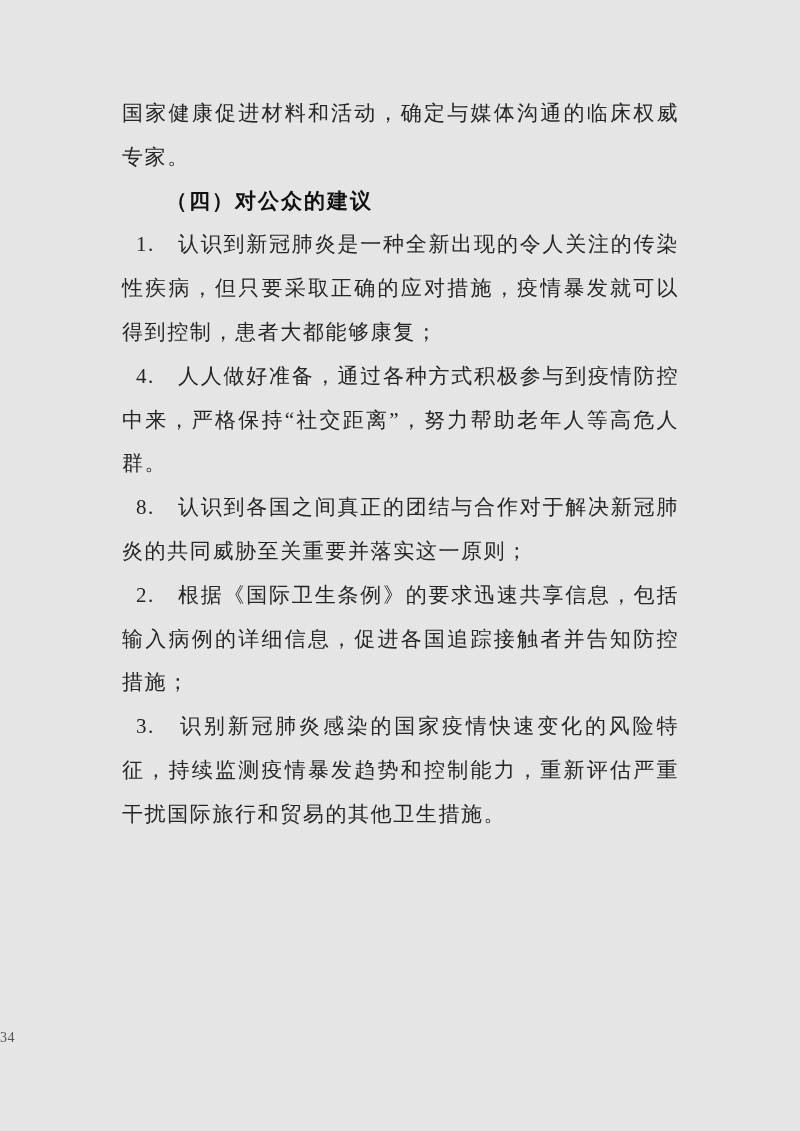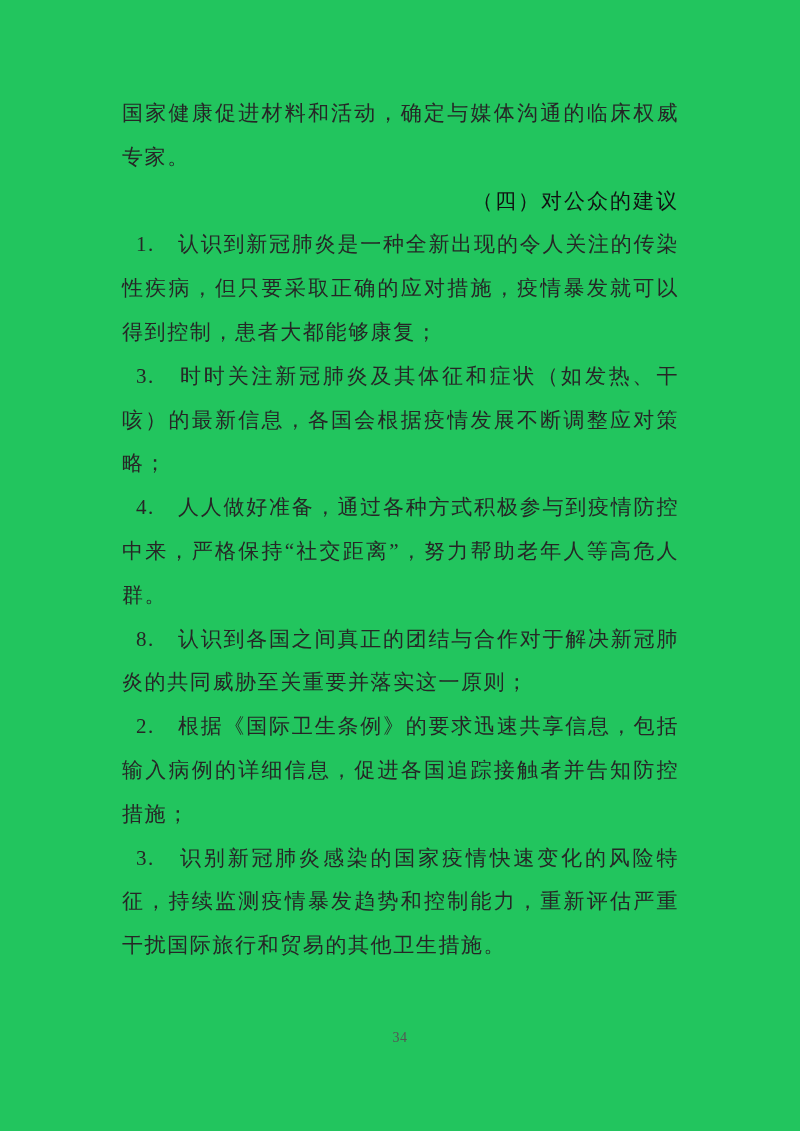--- a/index.html
+++ b/index.html
@@ -11,7 +11,7 @@
     position: relative;
     width: 800px;
     height: 1131px;
-    background: #22c55e;
+    background: #e5e5e5;
     overflow: hidden;
     font-family: "Liberation Serif", "DejaVu Serif", serif;
     color: #262626;

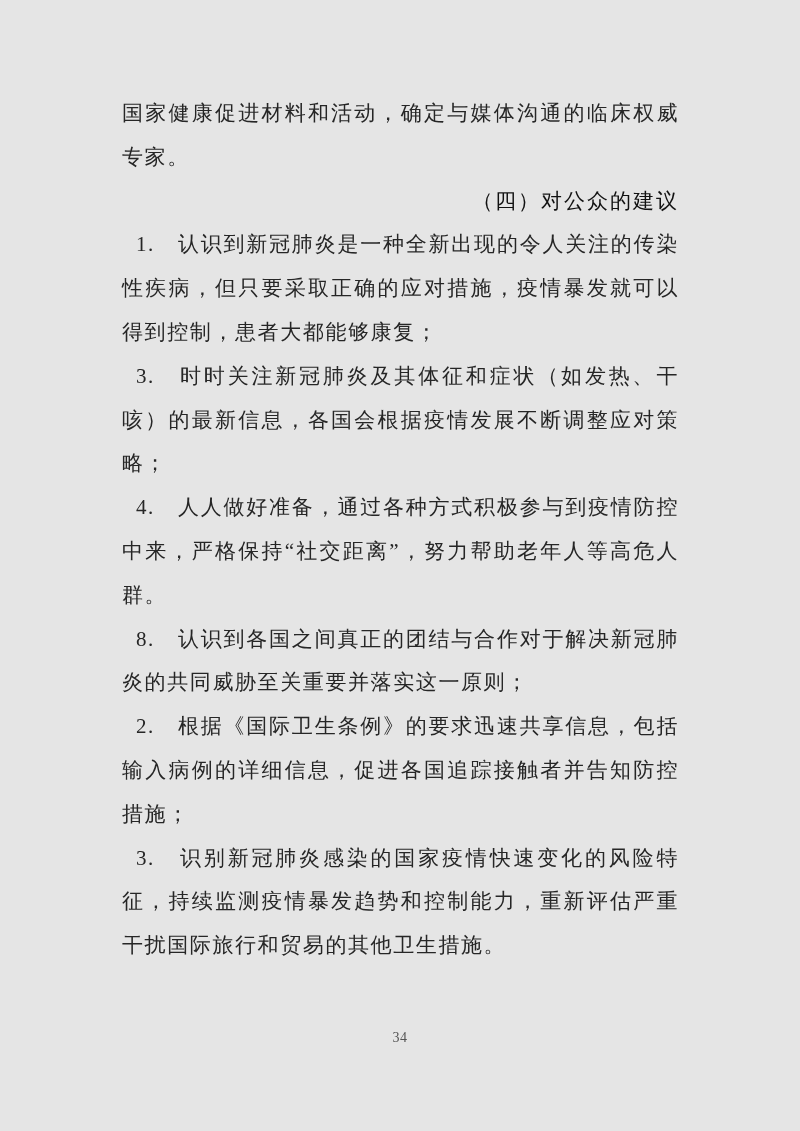--- a/index.html
+++ b/index.html
@@ -38,10 +38,10 @@
     text-indent: 14px;
   }
   .content h3.sec-heading {
-    font-weight: normal;
+    font-weight: bold;
     color: #111111;
     text-indent: 44px;
-    text-align: right;
+    text-align: left;
     letter-spacing: 2px;
   }
   .footer {

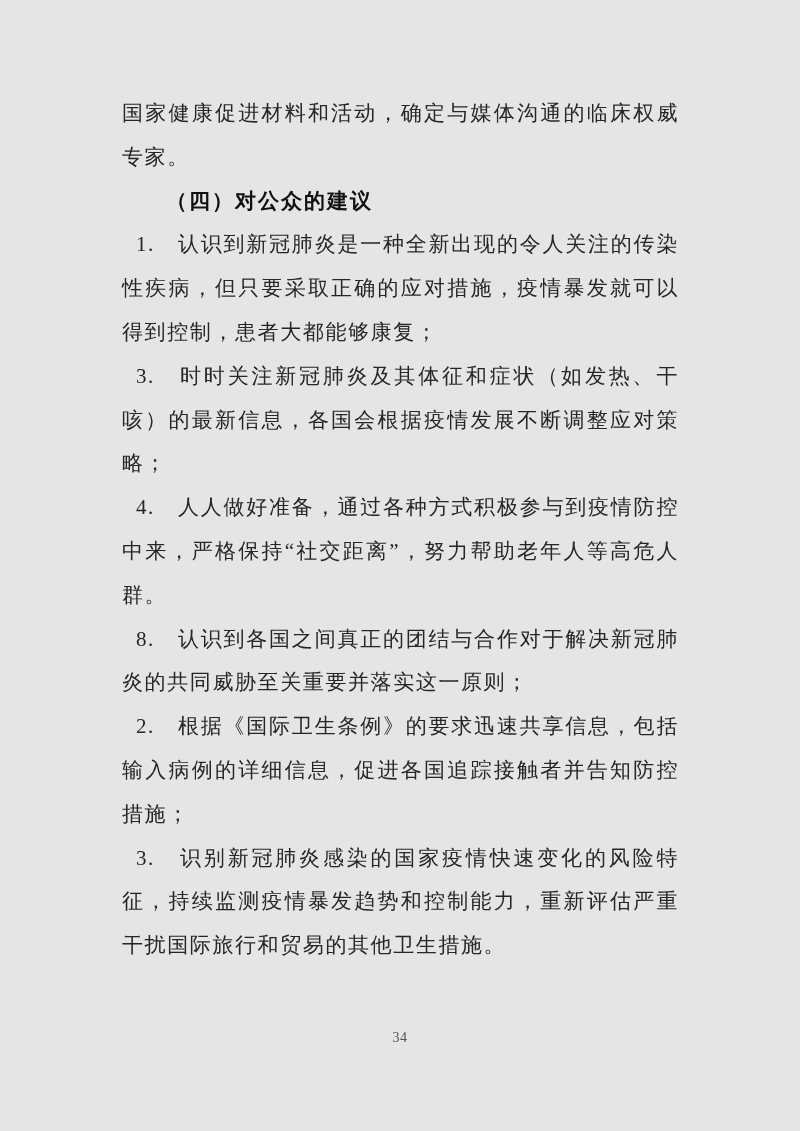--- a/index.html
+++ b/index.html
@@ -70,7 +70,6 @@
     <p class="item">1.　认识到新冠肺炎是一种全新出现的令人关注的传染性疾病，但只要采取正确的应对措施，疫情暴发就可以得到控制，患者大都能够康复；</p>
 
 
-    <p class="item">3.　时时关注新冠肺炎及其体征和症状（如发热、干咳）的最新信息，各国会根据疫情发展不断调整应对策略；</p>
 
     <p class="item">4.　人人做好准备，通过各种方式积极参与到疫情防控中来，严格保持“社交距离”，努力帮助老年人等高危人群。</p>
 

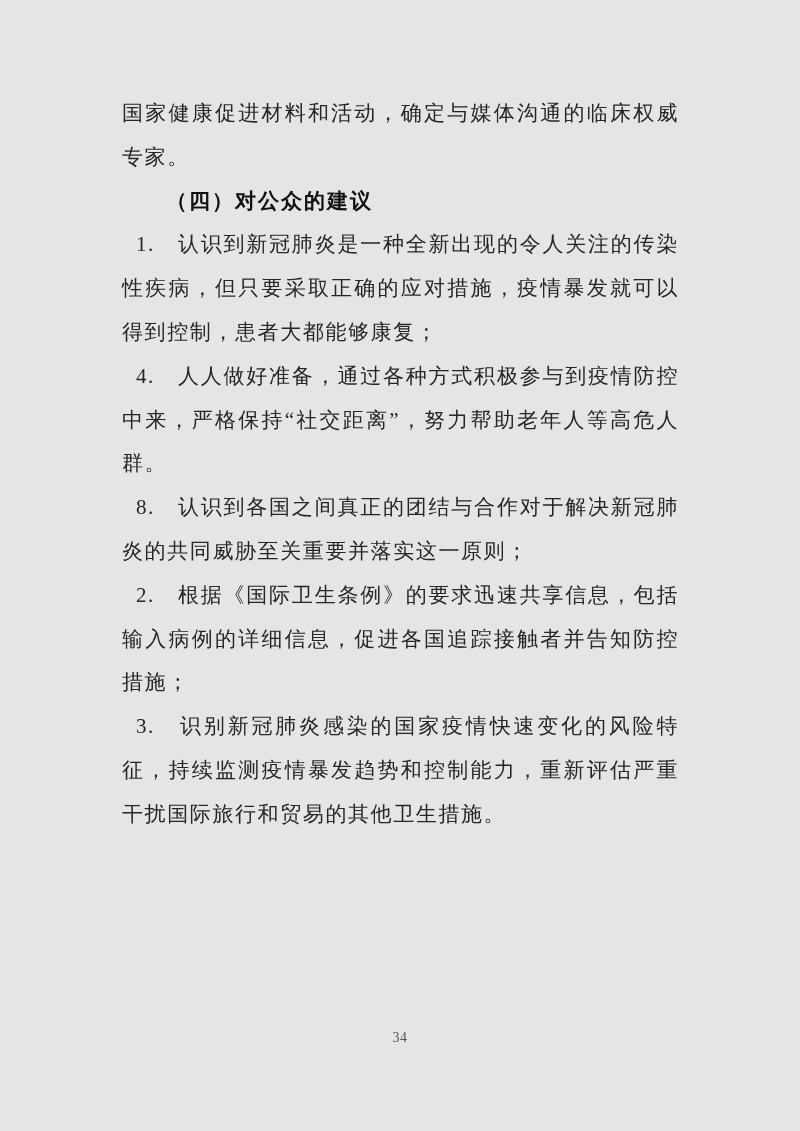--- a/index.html
+++ b/index.html
@@ -49,7 +49,6 @@
     left: 0;
     right: 0;
     top: 1028px;
-    text-align: center;
     font-size: 14px;
     line-height: 20px;
     color: #555555;

